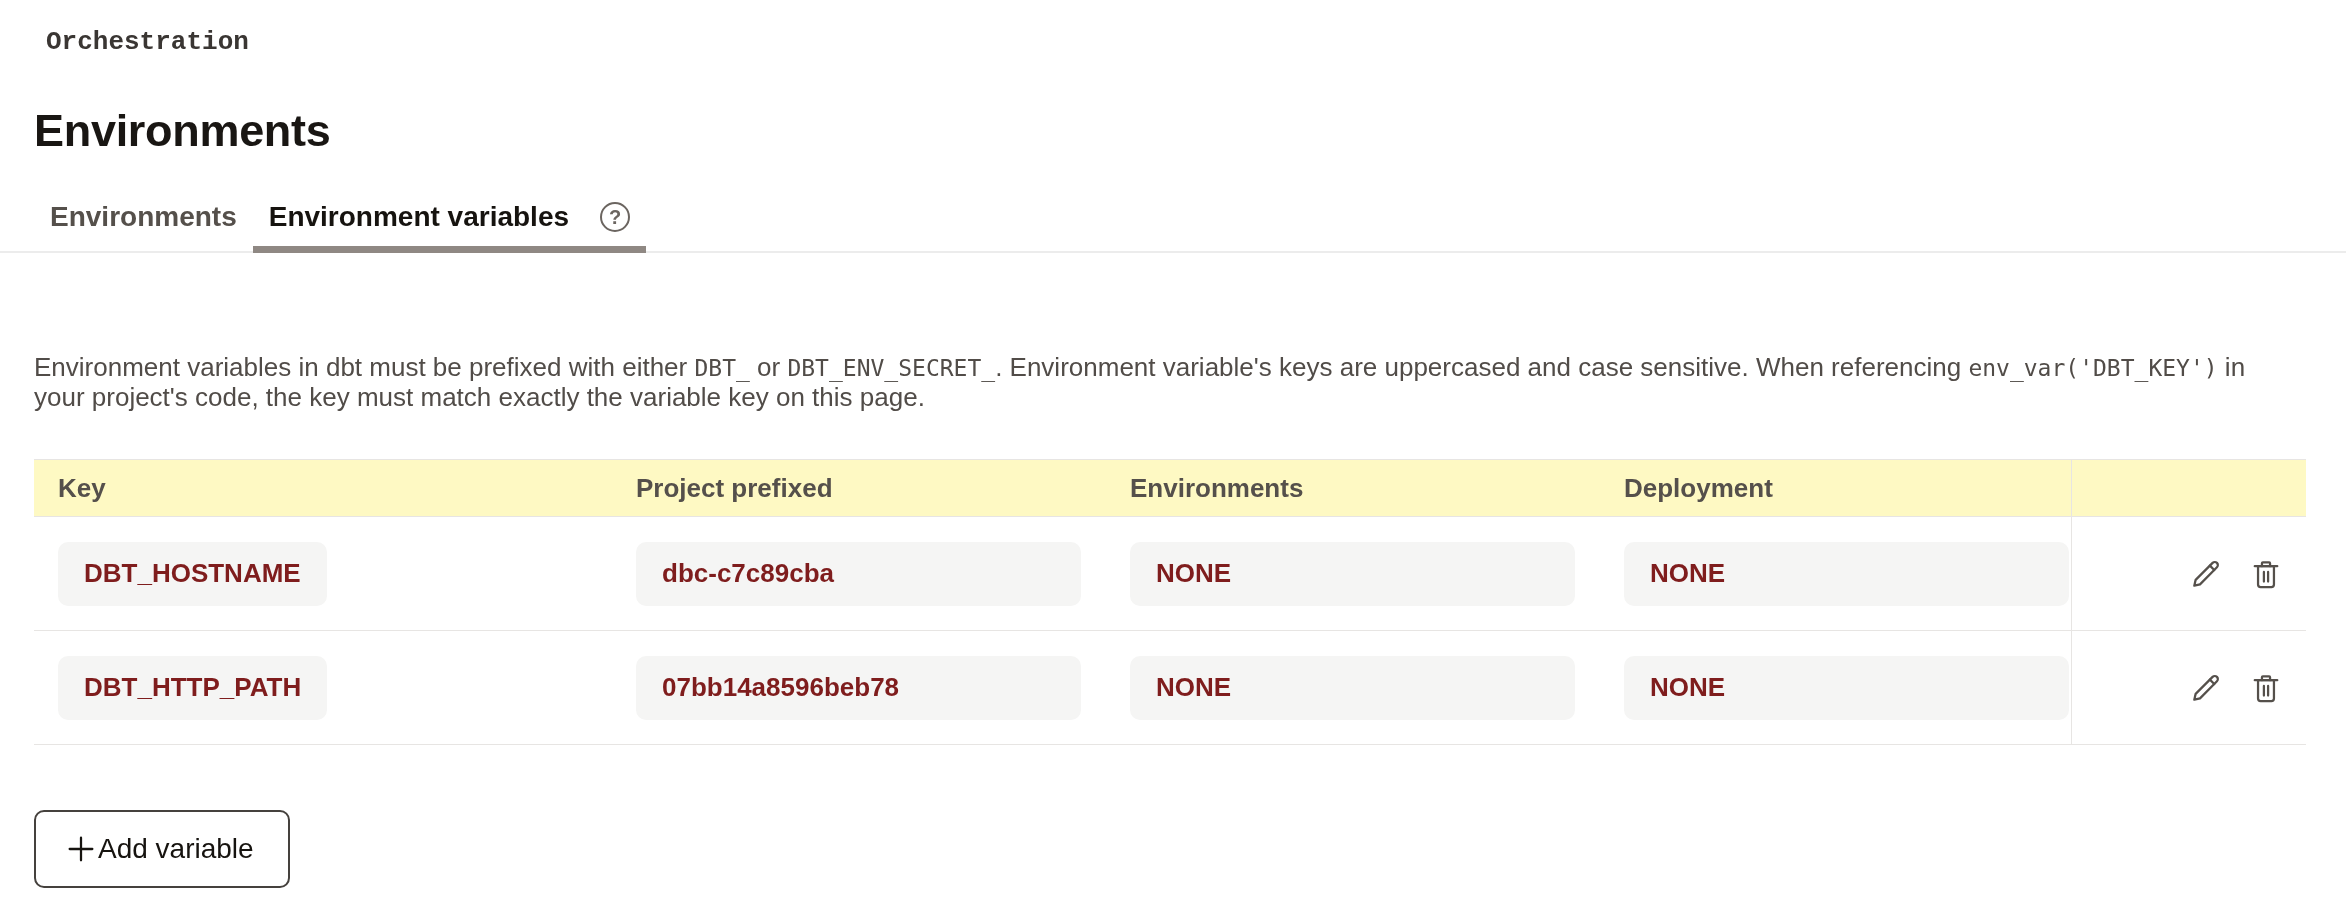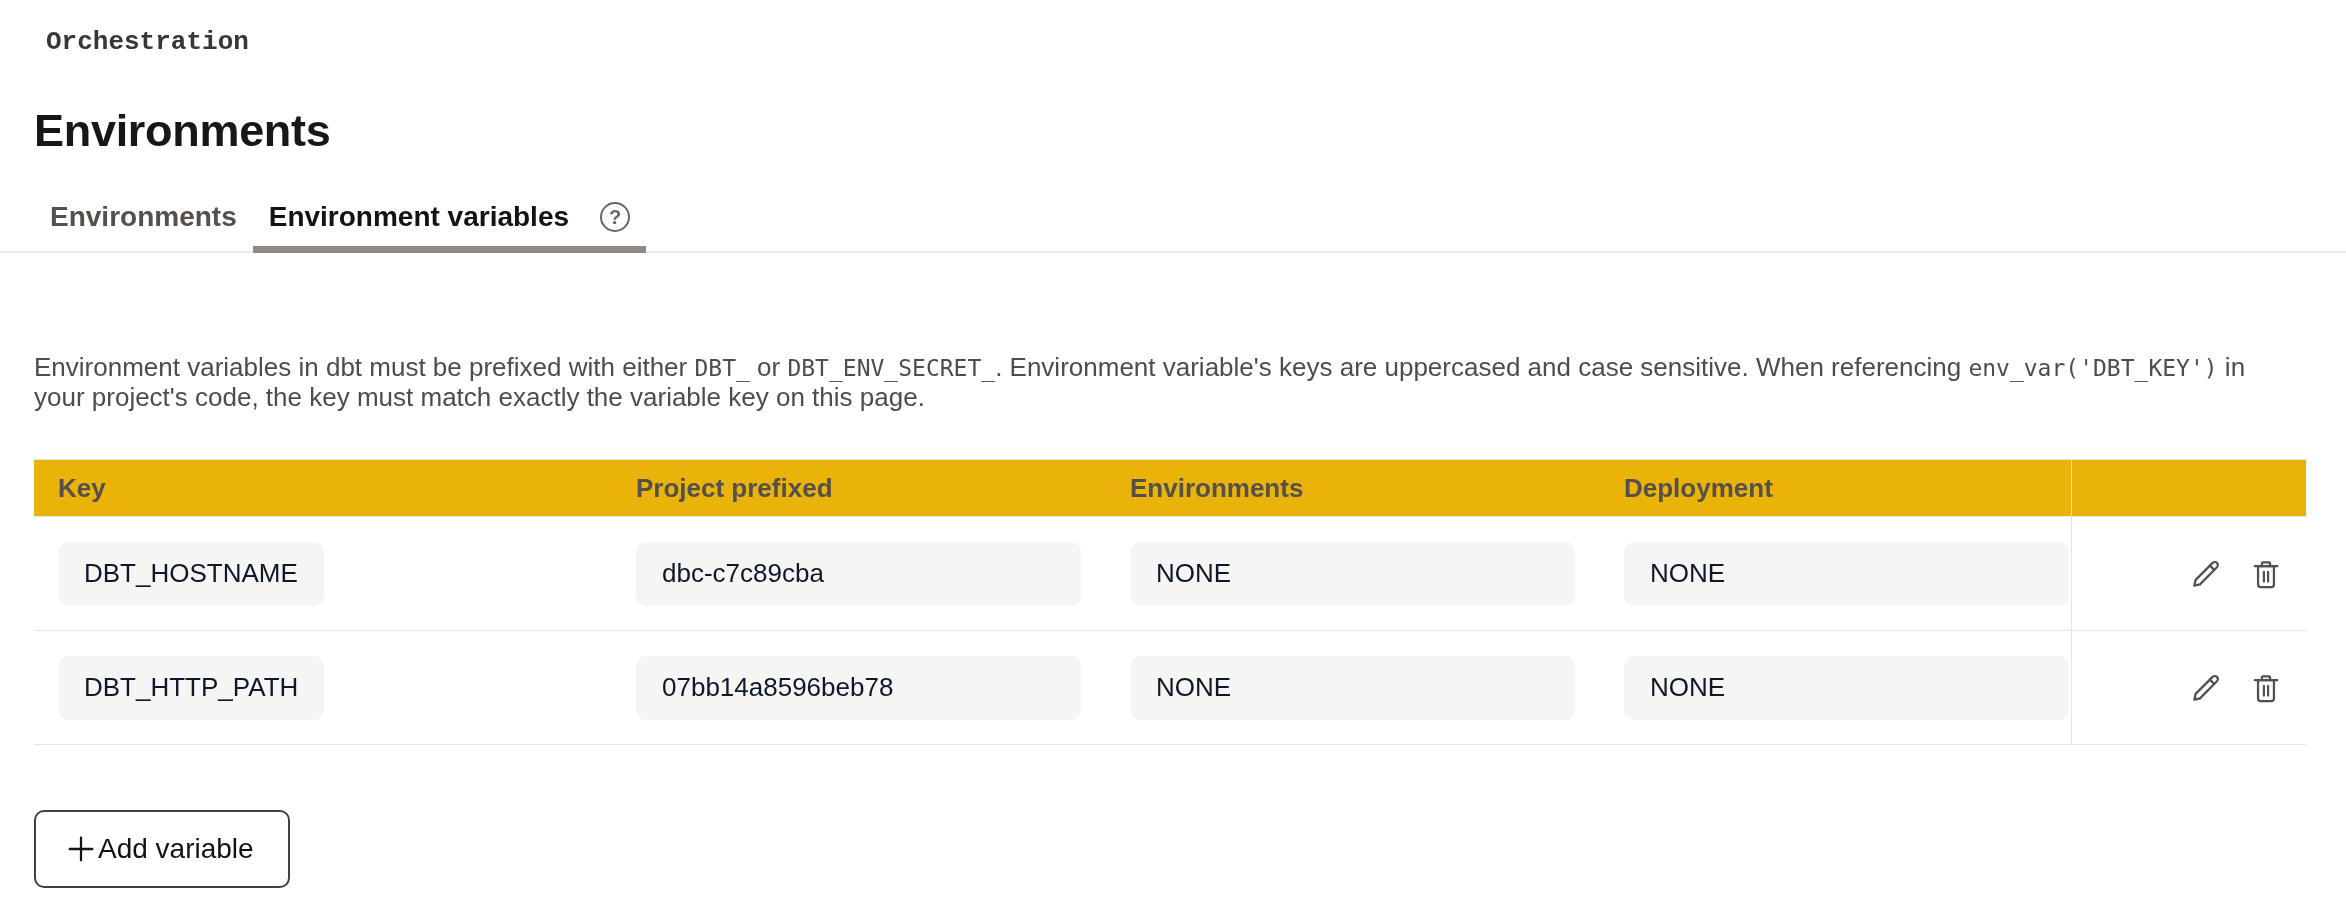--- a/index.html
+++ b/index.html
@@ -73,7 +73,7 @@
     border-collapse: collapse;
   }
   .var-table thead tr {
-    background: #eab308;
+    background: #fef9c3;
     border-top: 1px solid #e7e5e3;
     border-bottom: 1px solid #e7e5e3;
   }

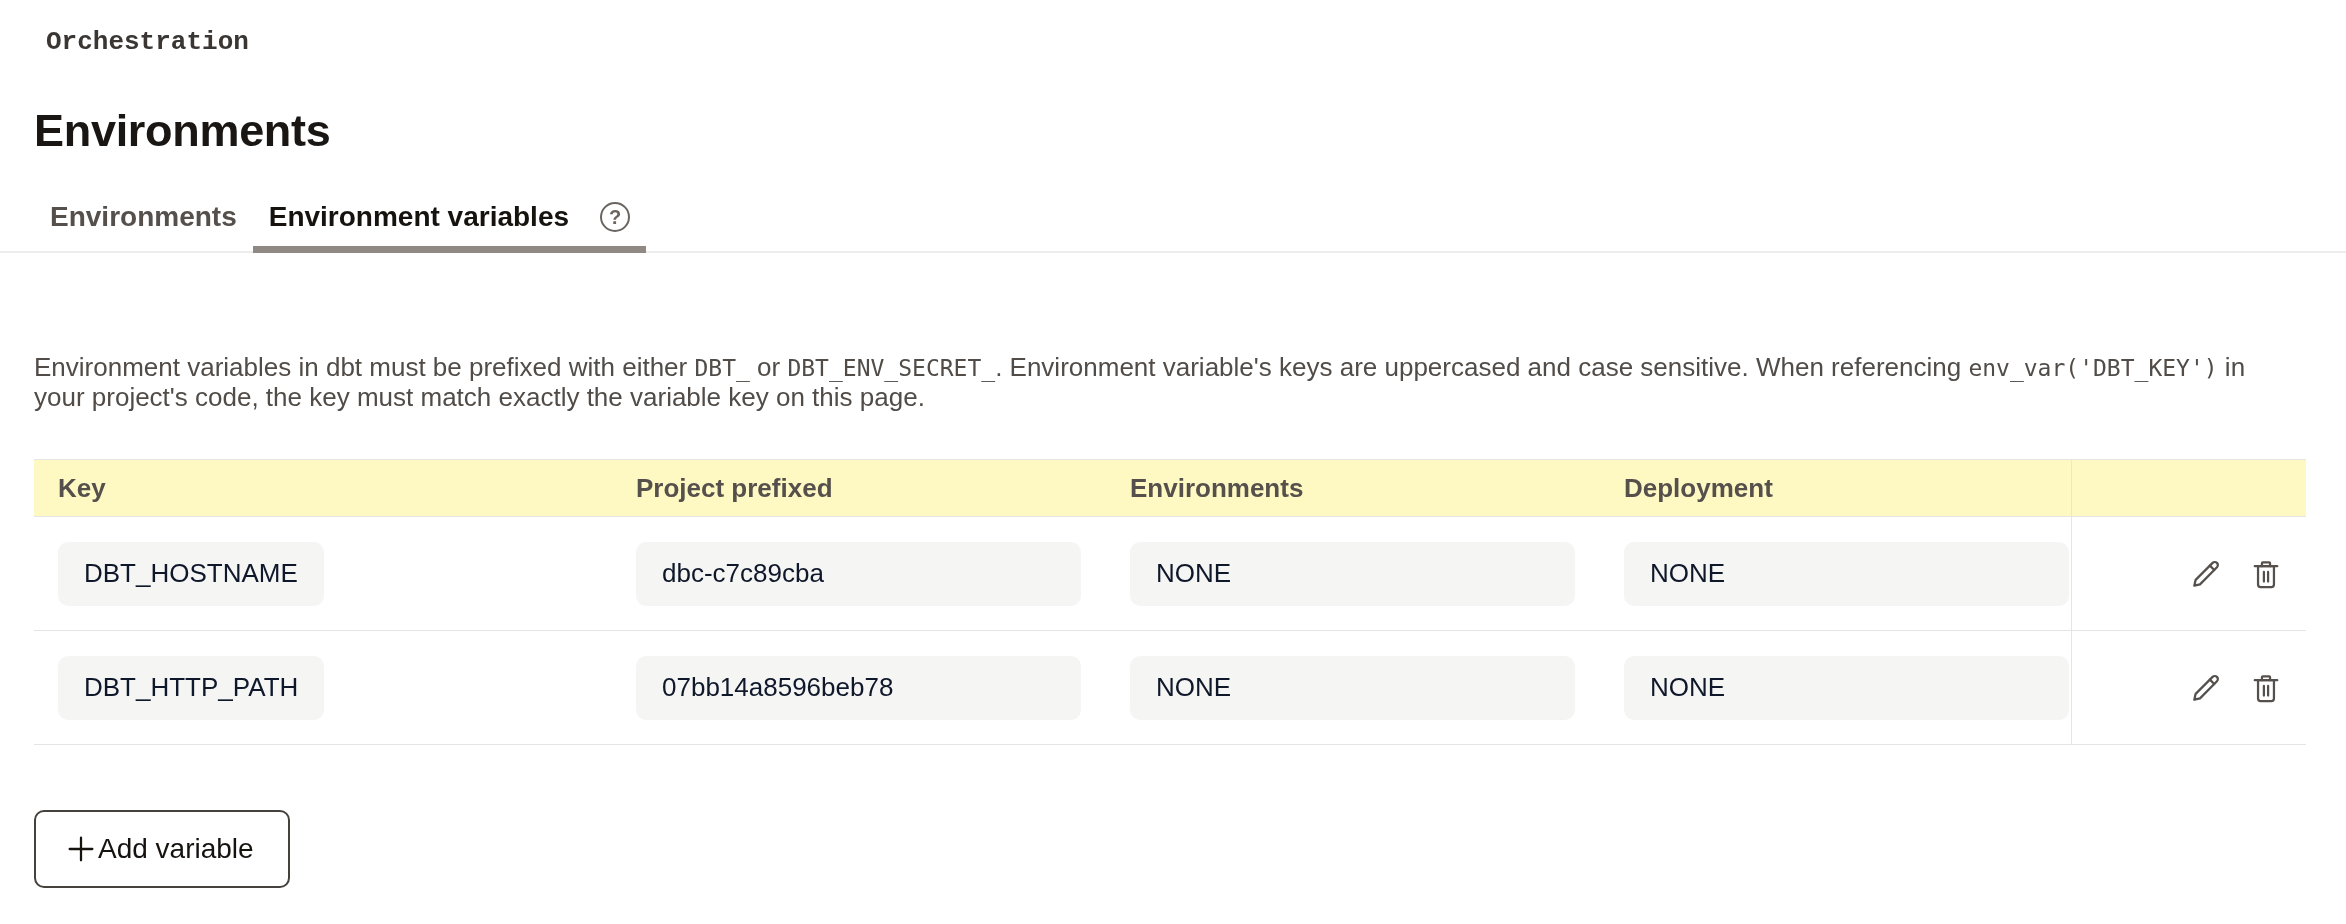--- a/index.html
+++ b/index.html
@@ -103,7 +103,7 @@
     height: 64px;
     display: inline-flex; align-items: center;
     padding: 0 26px;
-    font-size: 26px; color: #0f172a; font-weight: 400;
+    font-size: 26px; color: #7f1d1d; font-weight: 700;
     white-space: nowrap;
     text-align: right;
   }

